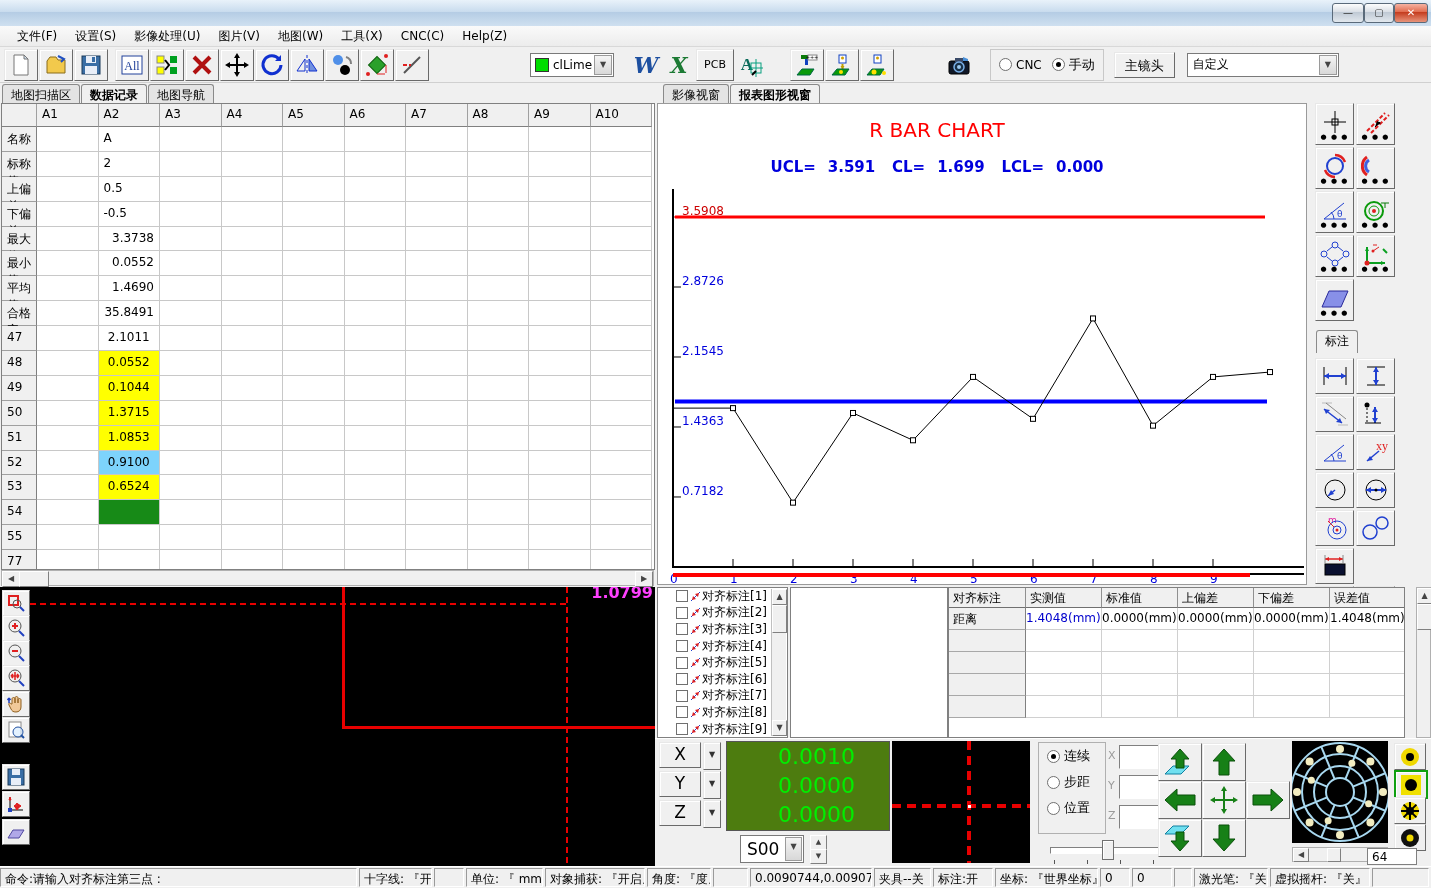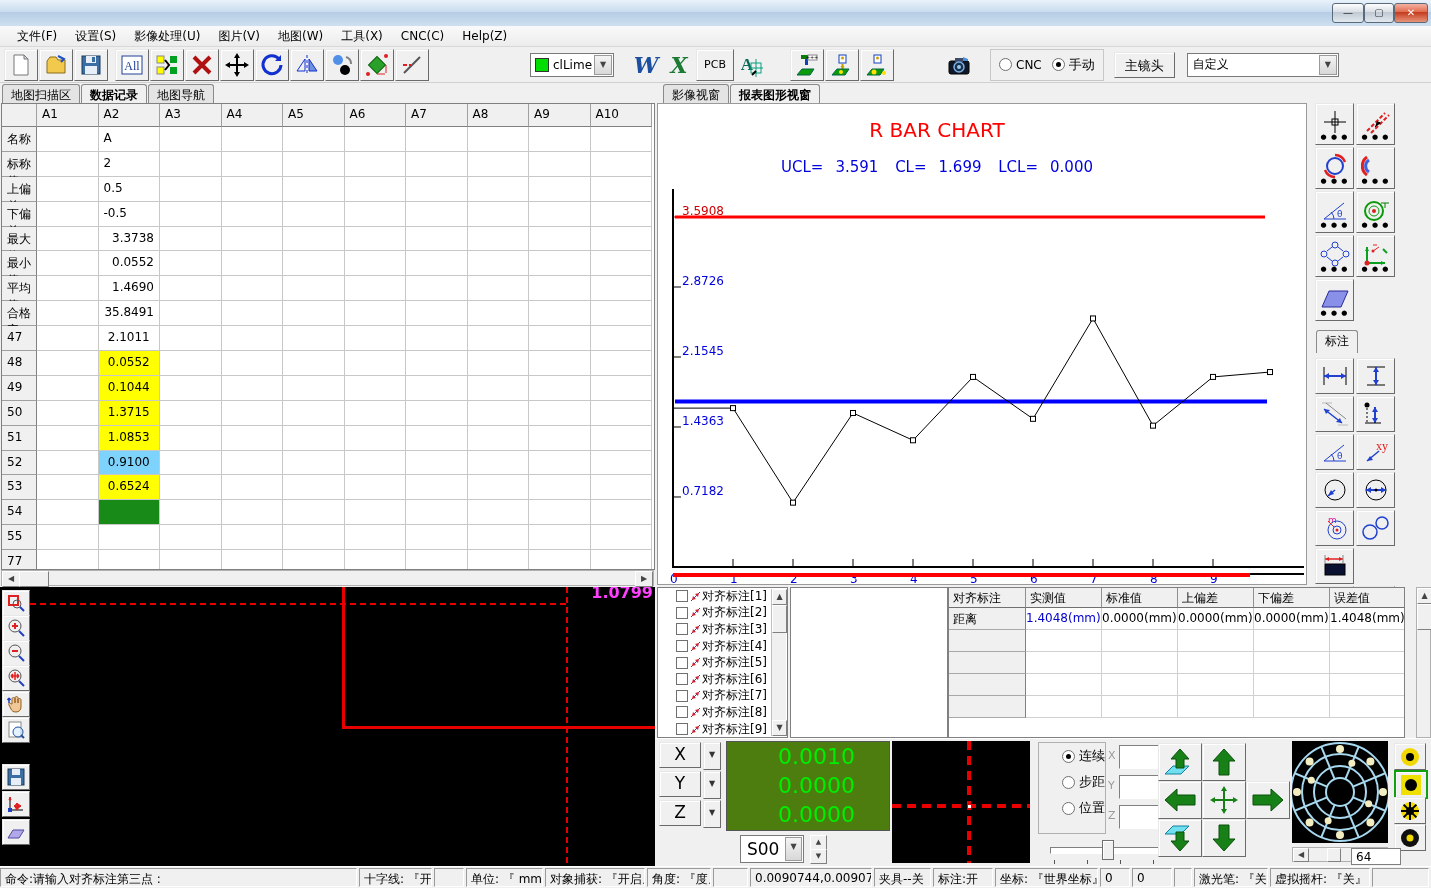--- a/index.html
+++ b/index.html
@@ -50,7 +50,7 @@
   #chart-panel{left:657px;top:103px;width:650px;height:482px;background:#fff;border:1px solid #9a9a9a;box-sizing:border-box;}
   #chart-title{left:657px;top:118px;width:560px;text-align:center;font-size:20px;color:#ff0000;}
   #chart-stats{left:657px;top:158px;width:560px;text-align:center;font-size:15px;color:#0000dd;}
-  #chart-stats span{margin:0 6px;}
+  #chart-stats span{margin:0 6px;font-weight:bold;}
   #splitter-v{left:1308px;top:103px;width:4px;height:482px;background:#f0f0f0;}
   
   #sidebar{left:1312px;top:100px;width:119px;height:485px;background:#f0f0f0;}

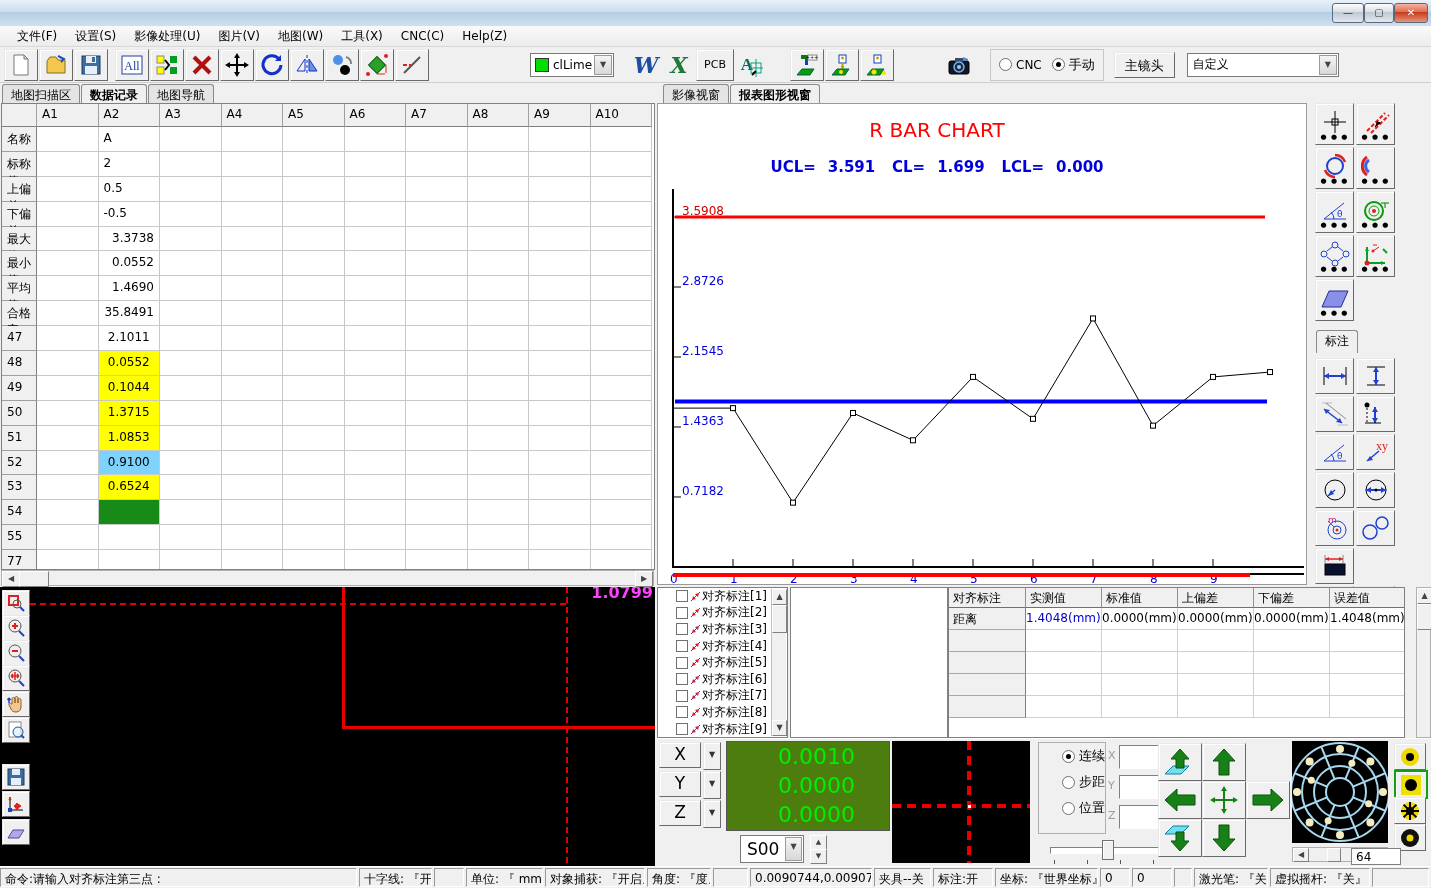--- a/index.html
+++ b/index.html
@@ -94,7 +94,7 @@
   #crosscam{position:absolute;left:237px;top:2px;width:138px;height:122px;background:#000;}
   
   #mode-box{position:absolute;left:383px;top:3px;width:66px;height:90px;border:1px solid #b0b0b0;background:#f0f0f0;}
-  .mode-row{display:flex;align-items:center;height:26px;padding-left:4px;justify-content:flex-end;}
+  .mode-row{display:flex;align-items:center;height:26px;padding-left:4px;}
   .mode-row span{margin-left:4px;}
   .axinput{position:absolute;width:52px;height:22px;}
   .axinlabel{position:absolute;color:#9a9a9a;font-size:11px;}

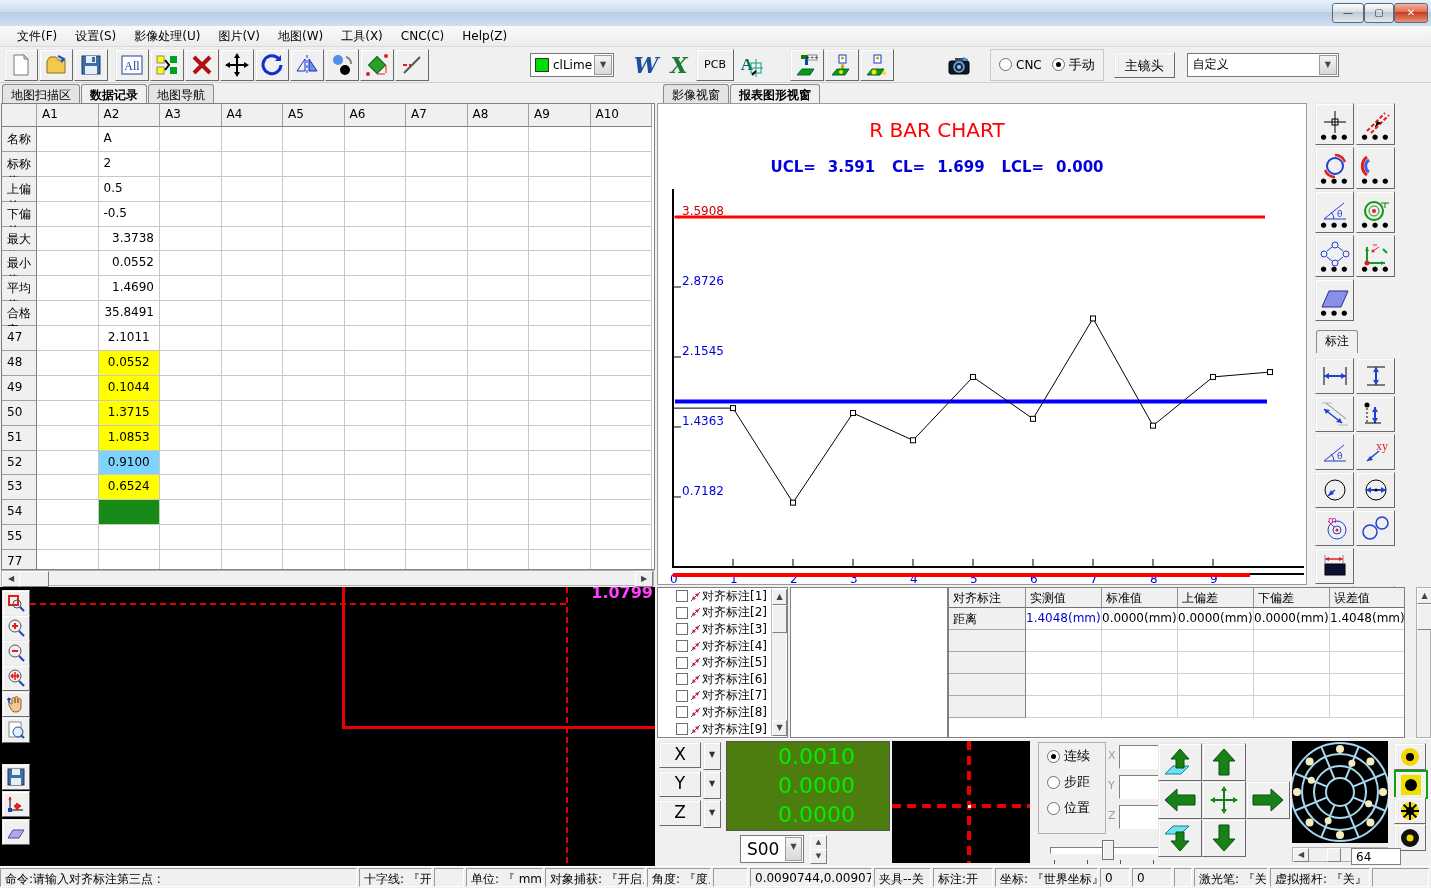--- a/index.html
+++ b/index.html
@@ -104,7 +104,7 @@
   #joy-scroll{position:absolute;left:637px;top:108px;width:96px;height:15px;background:#f0f0f0;border:1px solid #b0b0b0;box-sizing:border-box;}
   .ringbtn{position:absolute;left:739px;width:30px;height:25px;display:flex;align-items:center;justify-content:center;}
   .ringbtn svg{width:22px;height:20px;}
-  #light-value{position:absolute;left:696px;top:109px;width:50px;height:17px;background:#fff;border:1px solid #808080;font-size:12px;padding:1px 0 0 4px;box-sizing:border-box;}
+  #light-value{position:absolute;left:712px;top:109px;width:50px;height:17px;background:#fff;border:1px solid #808080;font-size:12px;padding:1px 0 0 4px;box-sizing:border-box;}
   
   #statusbar{left:0;top:866px;width:1431px;height:22px;background:#f0f0f0;border-top:1px solid #fff;display:flex;box-sizing:border-box;padding-top:1px;}
   .sseg{height:19px;border:1px solid;border-color:#9a9a9a #ffffff #ffffff #9a9a9a;margin-right:2px;padding:2px 4px 0 4px;box-sizing:border-box;white-space:nowrap;overflow:hidden;flex:none;}

